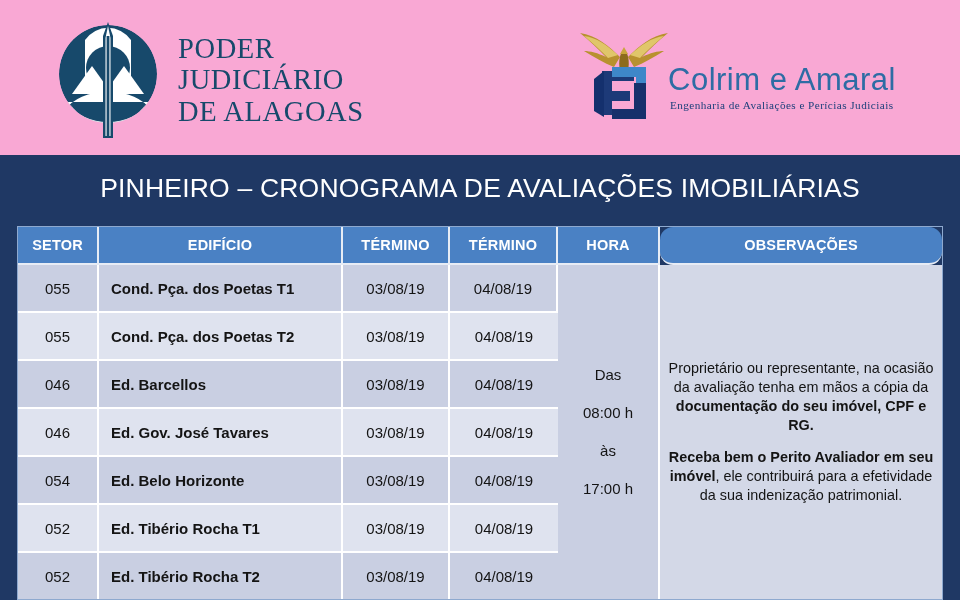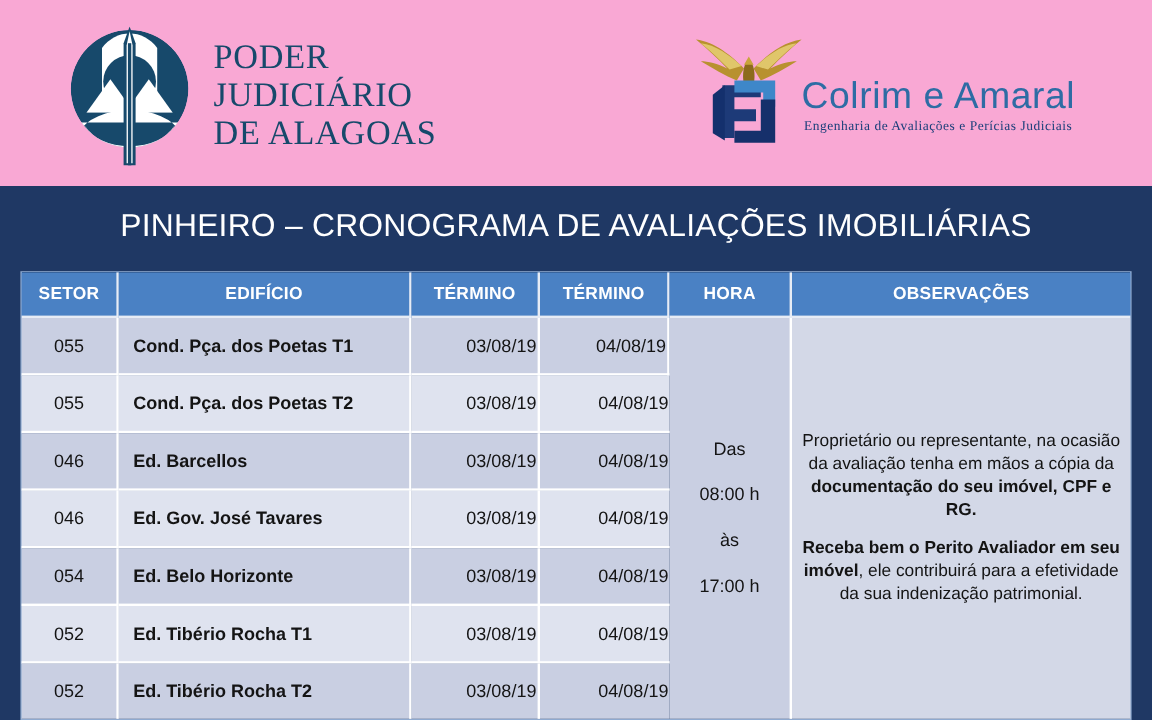--- a/index.html
+++ b/index.html
@@ -117,7 +117,7 @@
     border-bottom: 2px solid #e7ecf5;
     letter-spacing: 0.2px;
   }
-  .sched-table th:last-child { border-right: none; }
+  .sched-table th:last-child { border-right: none; border-radius: 13px; }
 
   .sched-table td {
     height: 44px;

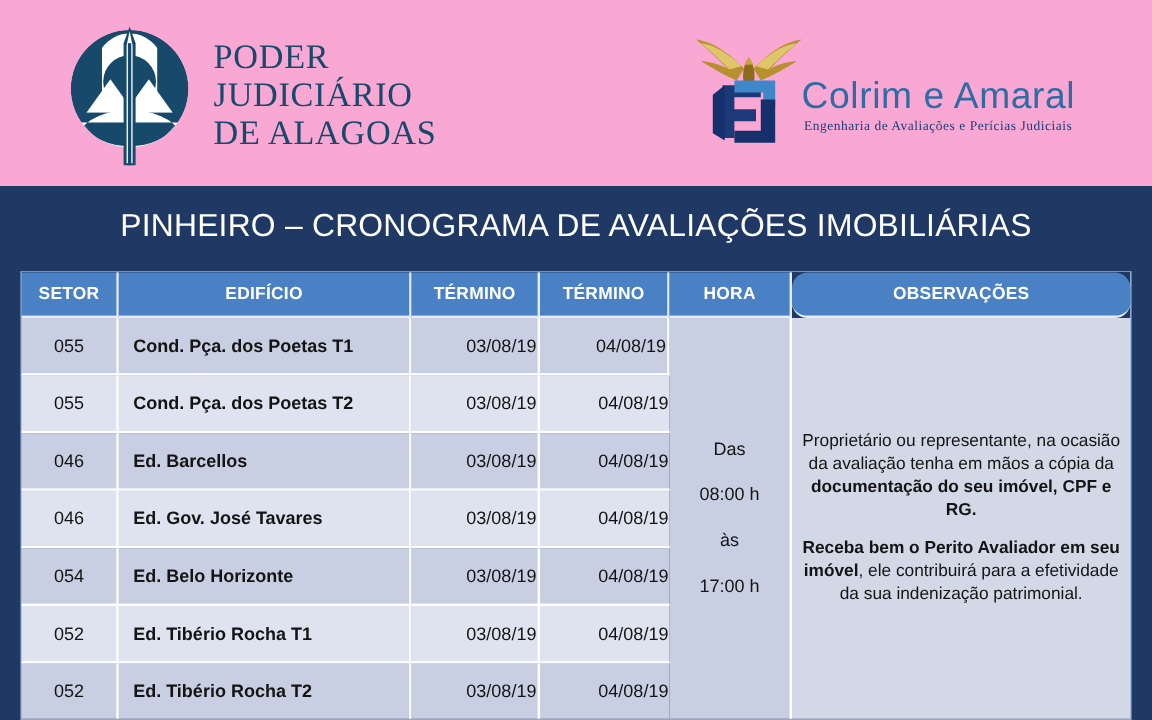--- a/index.html
+++ b/index.html
@@ -136,7 +136,7 @@
   td.c-setor   { text-align: center; font-weight: normal; }
   td.c-edif    { text-align: left; font-weight: bold; padding-left: 12px; }
   td.c-ini,
-  td.c-fim     { text-align: right; }
+  td.c-fim     { text-align: center; }
 
   td.c-hora {
     background: #c9cfe2 !important;

